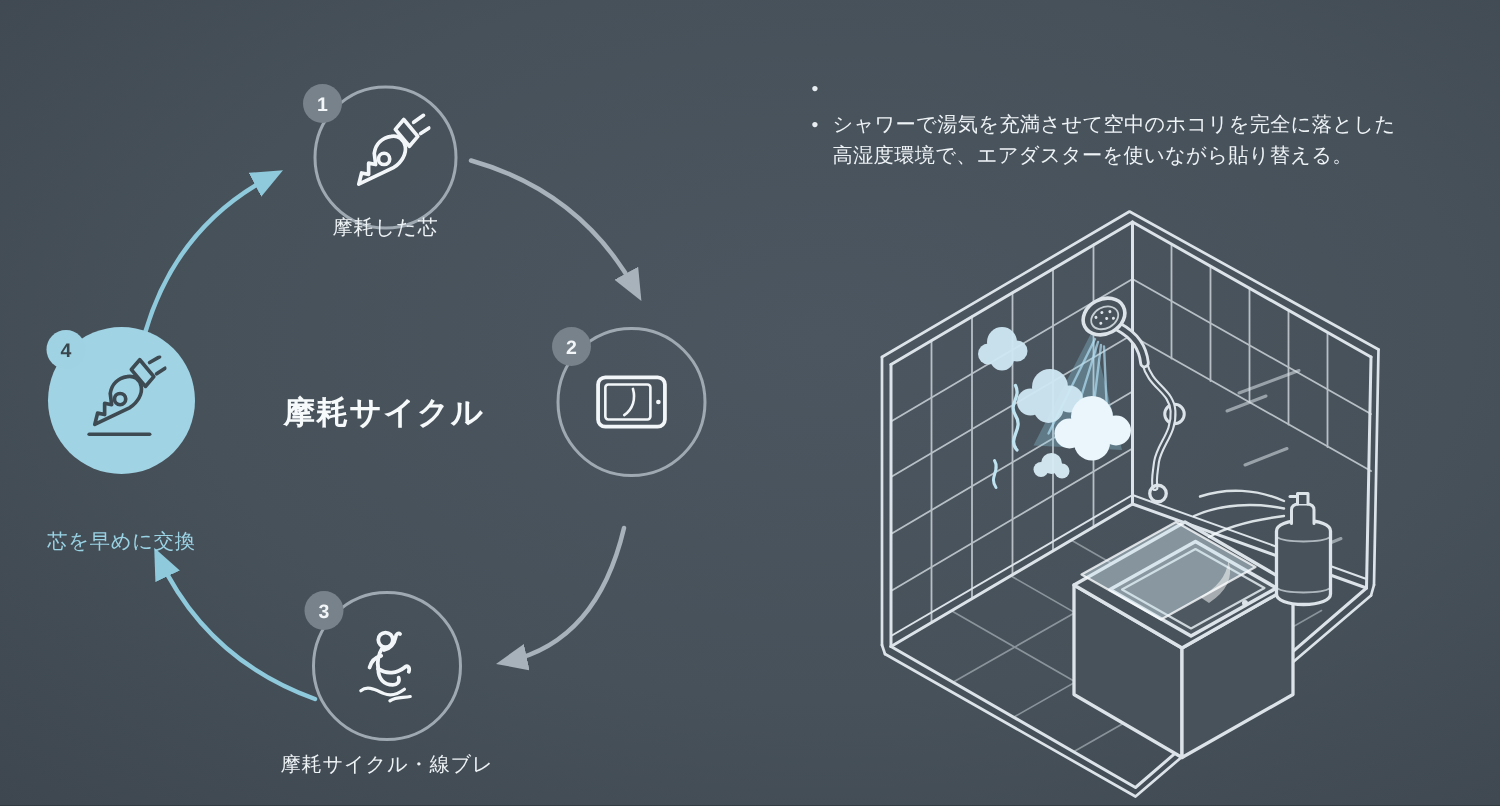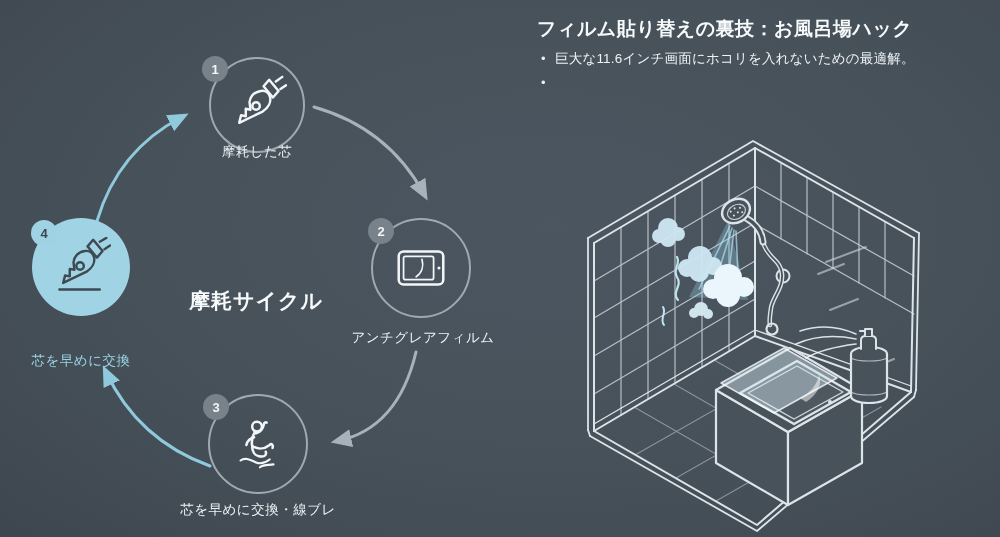--- a/index.html
+++ b/index.html
@@ -123,7 +123,6 @@
 
   <div class="cycle-title" style="left:256px;top:261px;margin-top:26px;">摩耗サイクル</div>
 
-  <div class="panel-title">フィルム貼り替えの裏技：お風呂場ハック</div>
   <ul class="bullets">
     <li>
       <span class="dot">•</span>

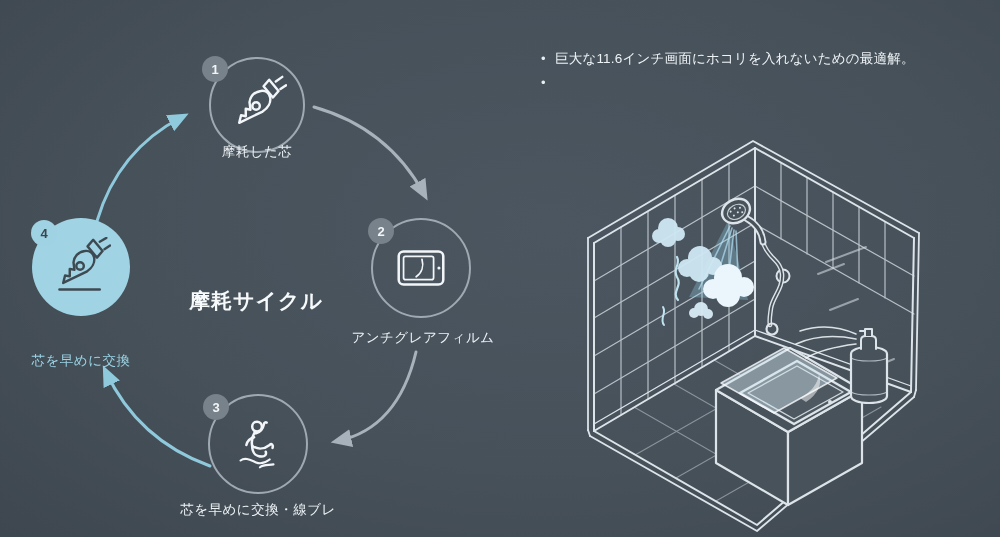--- a/index.html
+++ b/index.html
@@ -126,7 +126,6 @@
   <ul class="bullets">
     <li>
       <span class="dot">•</span>
-      <span class="btxt">巨大な11.6インチ画面にホコリを入れないための最適解。</span>
     </li>
     <li>
       <span class="dot">•</span>

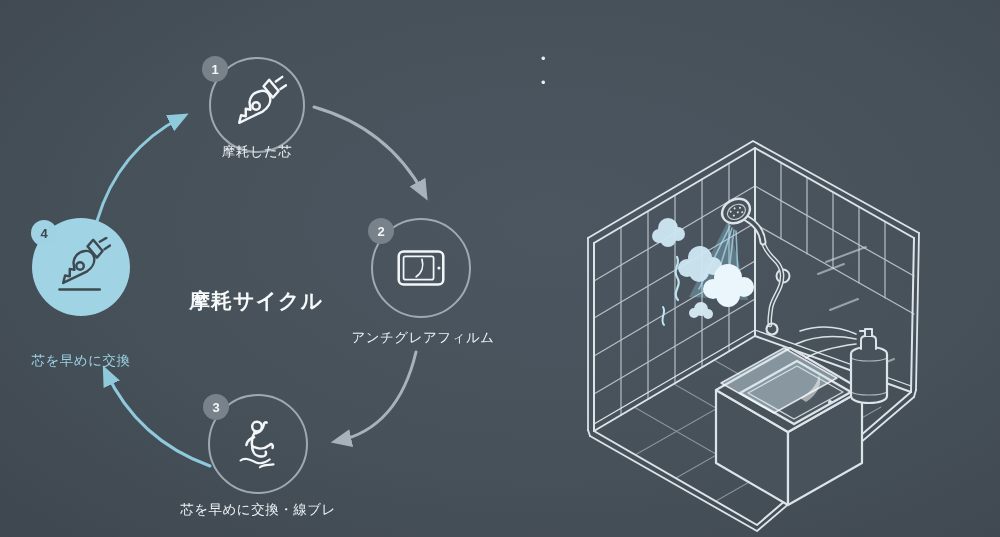--- a/index.html
+++ b/index.html
@@ -129,6 +129,7 @@
     </li>
     <li>
       <span class="dot">•</span>
+      <span class="btxt">シャワーで湯気を充満させて空中のホコリを完全に落とした高湿度環境で、エアダスターを使いながら貼り替える。</span>
     </li>
   </ul>
 

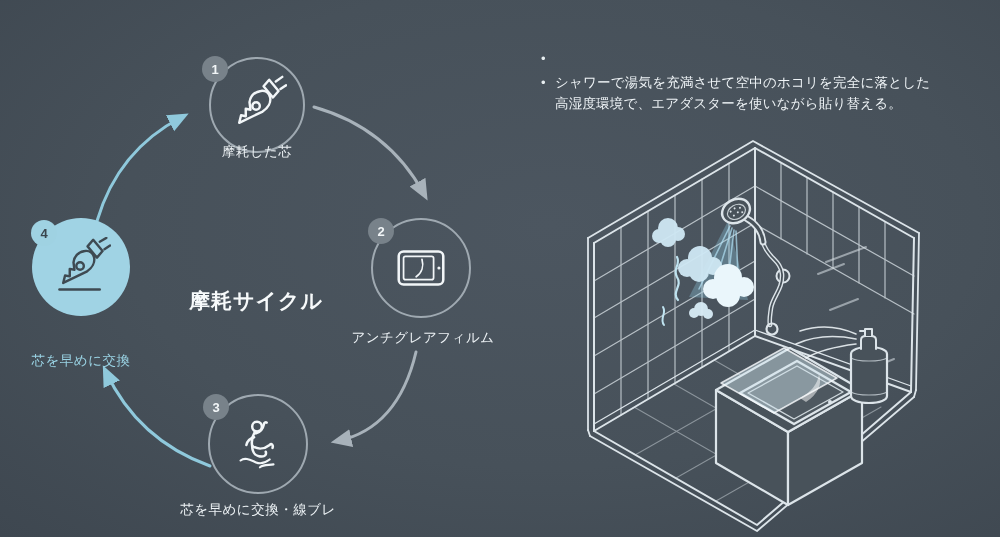--- a/index.html
+++ b/index.html
@@ -121,7 +121,7 @@
   <div class="badge blue" style="left:31px;top:220px;">4</div>
   <div class="node-label blue" style="left:81px;top:328px;margin-top:24px;">芯を早めに交換</div>
 
-  <div class="cycle-title" style="left:256px;top:261px;margin-top:26px;">摩耗サイクル</div>
+  <div class="cycle-title" style="left:256px;top:261px;">摩耗サイクル</div>
 
   <ul class="bullets">
     <li>

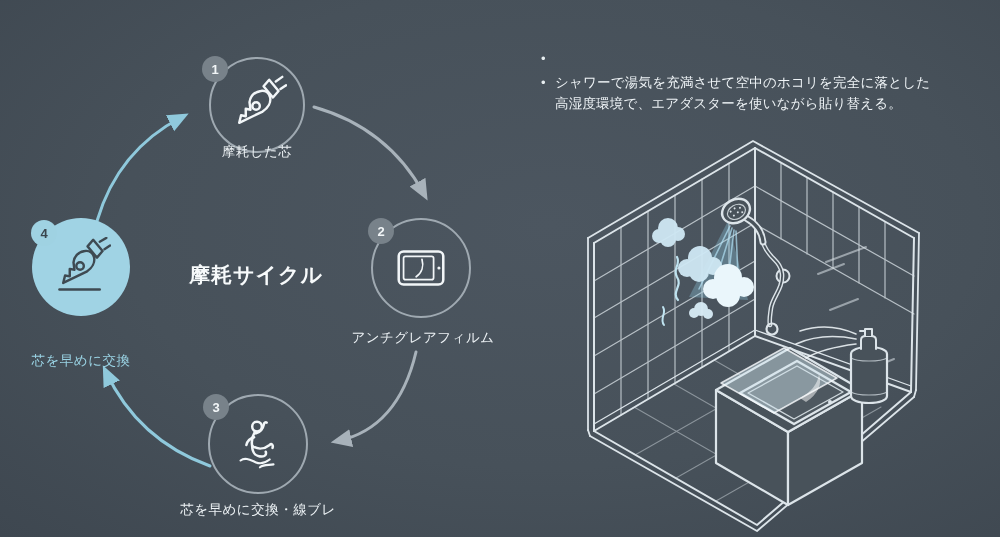--- a/index.html
+++ b/index.html
@@ -87,7 +87,6 @@
     </svg>
   </div>
   <div class="badge" style="left:368px;top:218px;">2</div>
-  <div class="node-label" style="left:423px;top:329px;">アンチグレアフィルム</div>
 
   <div class="node-circle" style="left:208px;top:394px;width:100px;height:100px;">
     <svg width="62" height="62" viewBox="0 0 64 64" style="position:static">

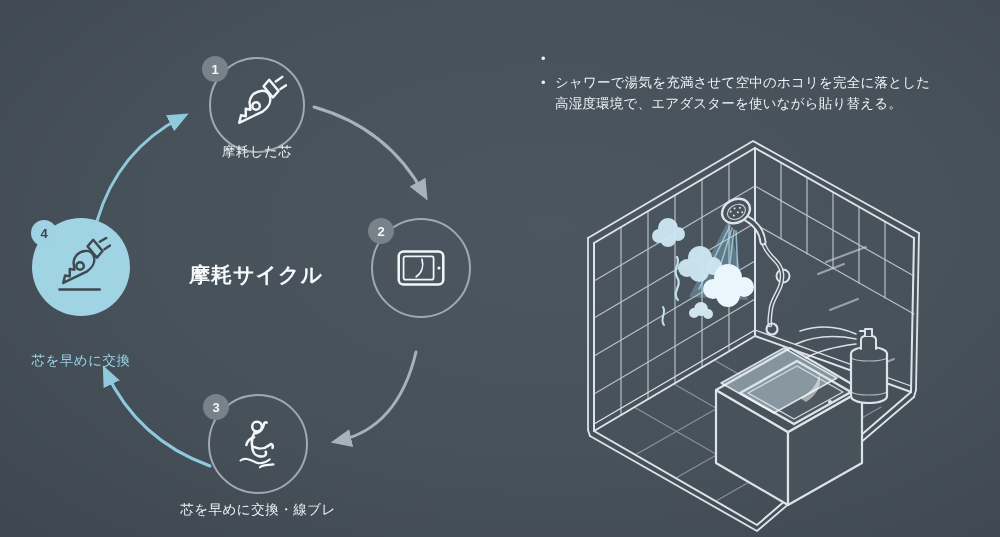--- a/index.html
+++ b/index.html
@@ -103,7 +103,7 @@
     </svg>
   </div>
   <div class="badge" style="left:203px;top:394px;">3</div>
-  <div class="node-label" style="left:258px;top:501px;">芯を早めに交換・線ブレ</div>
+  <div class="node-label" style="left:258px;top:501px;">摩耗サイクル・線ブレ</div>
 
   <div class="node-circle highlight" style="left:32px;top:218px;width:98px;height:98px;">
     <svg width="60" height="60" viewBox="0 0 64 64" style="position:static">

